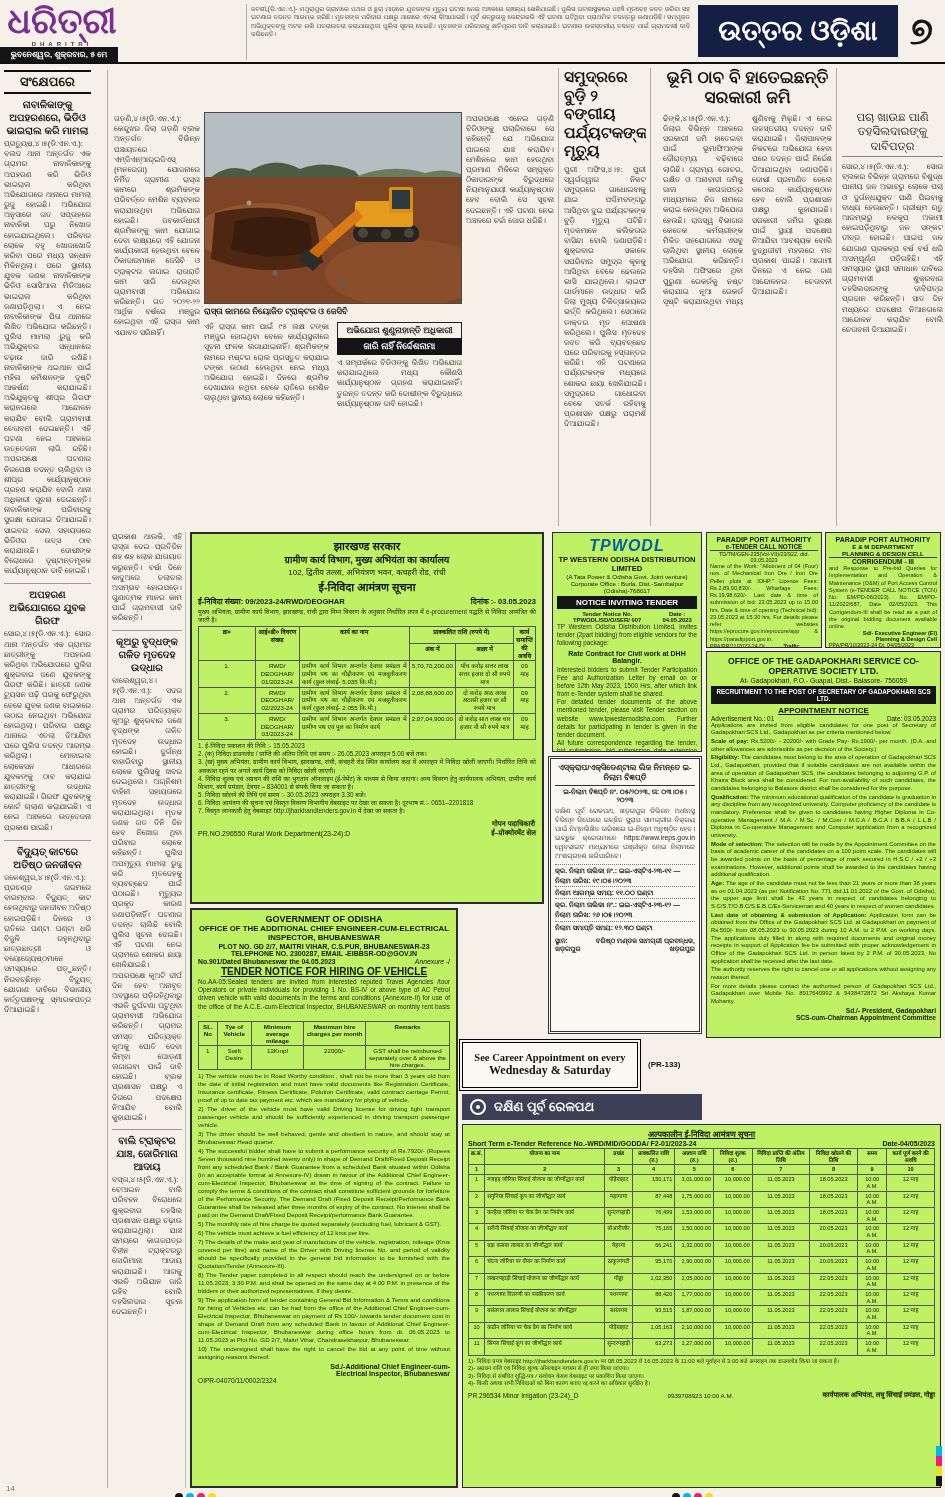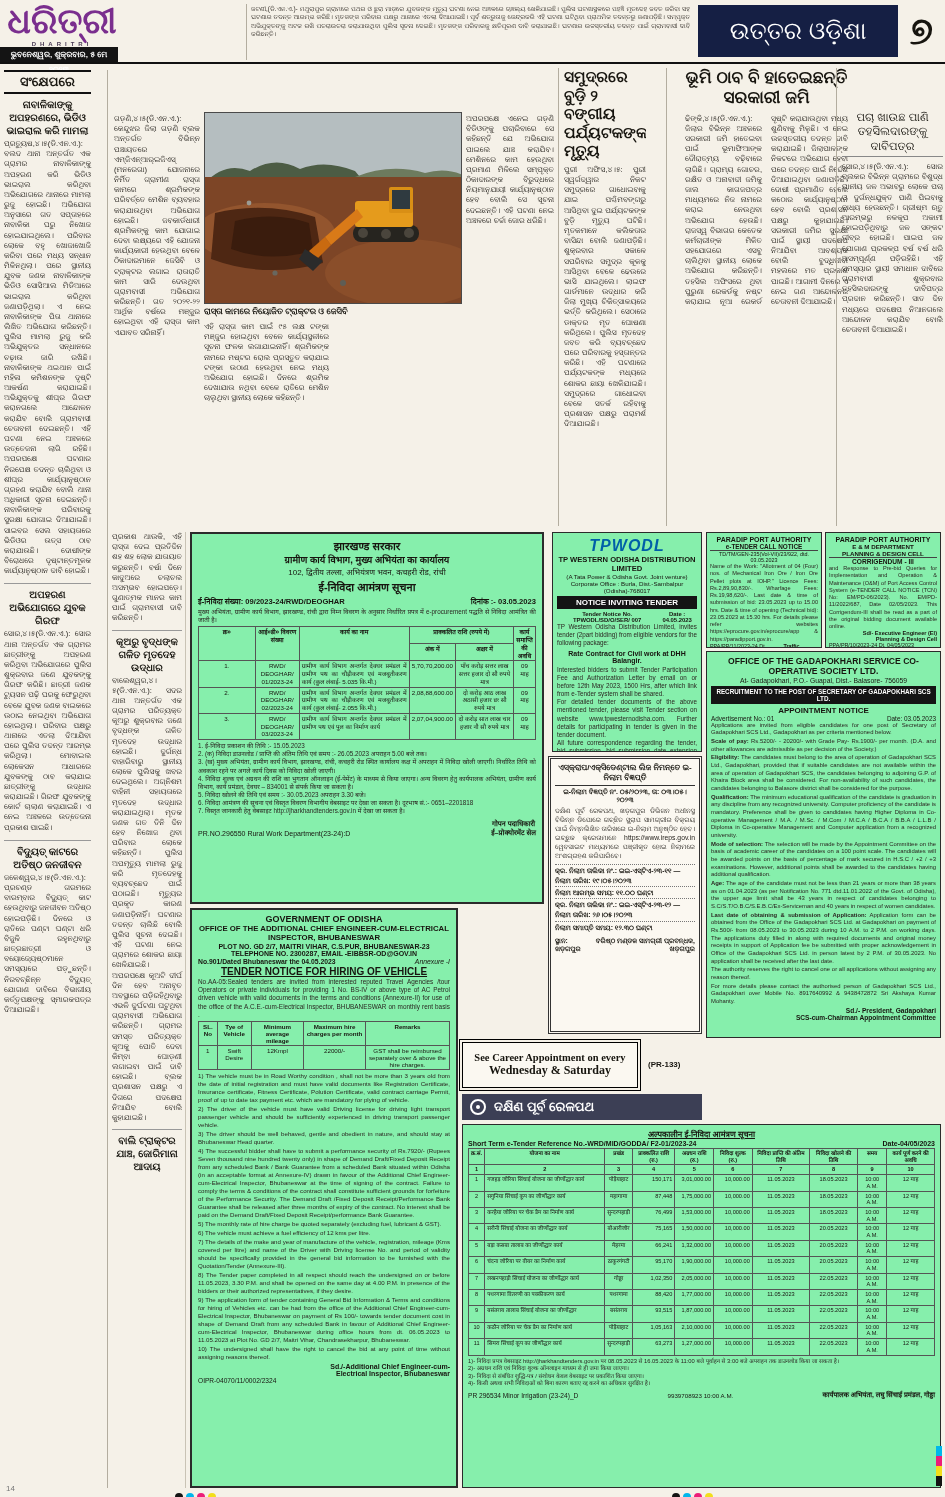--- a/index.html
+++ b/index.html
@@ -38,7 +38,7 @@
     <div class="abs bar ctr" style="left:0;top:47px;width:118px;height:15px;font-size:8px;font-weight:bold;line-height:15px">ଭୁବନେଶ୍ୱର, ଶୁକ୍ରବାର, ୫ ମେ ୨୦୨୩</div>
     <div class="abs vline clip" style="left:246px;top:4px;width:448px;height:56px;padding:1px 4px;font-size:6.4px;line-height:1.32;text-align:justify;color:#35302a">ଜଟଣୀ,(ଡି.ଏନ.ଏ.)- ମଥୁରାପୁର ଗ୍ରାମରେ ପଥର ଓ ଛୁରା ମାଡ଼ରେ ଯୁବକଙ୍କ ମୃତ୍ୟୁ ଘଟଣା ନେଇ ଅଞ୍ଚଳରେ ଚାଞ୍ଚଲ୍ୟ ଖେଳିଯାଇଛି। ପୁଲିସ ଘଟଣାସ୍ଥଳରେ ପହଞ୍ଚି ମୃତଦେହ ଜବତ କରିବା ସହ ଘଟଣାର ତଦନ୍ତ ଆରମ୍ଭ କରିଛି। ମୃତକଙ୍କ ପରିବାର ପକ୍ଷରୁ ଥାନାରେ ଏତଲା ଦିଆଯାଇଛି। ପୂର୍ବ ଶତ୍ରୁତାକୁ କେନ୍ଦ୍ରକରି ଏହି ଘଟଣା ଘଟିଥିବା ପ୍ରାଥମିକ ତଦନ୍ତରୁ ଜଣାପଡ଼ିଛି। ସମ୍ପୃକ୍ତ ଅଭିଯୁକ୍ତଙ୍କୁ ଅଟକ ରଖି ପଚରାଉଚରା କରାଯାଉଥିବା ପୁଲିସ ସୂଚନା ଦେଇଛି। ମୃତକଙ୍କ ପରିବାରକୁ କ୍ଷତିପୂରଣ ଦାବି କରାଯାଇଛି। ଘଟଣାର ଉଚ୍ଚସ୍ତରୀୟ ତଦନ୍ତ ପାଇଁ ଗ୍ରାମବାସୀ ଦାବି କରିଛନ୍ତି।</div>
     <div class="abs ctr" style="left:698px;top:5px;width:200px;height:52px;background:#151f44;color:#fff;display:flex;align-items:center;justify-content:center">
-      <span style="font-size:24px;font-weight:normal">ଉତ୍ତର ଓଡ଼ିଶା</span>
+      <span style="font-size:28px;font-weight:bold">ଉତ୍ତର ଓଡ଼ିଶା</span>
     </div>
     <div class="abs ctr" style="left:900px;top:2px;width:43px;height:58px;font-size:38px;font-weight:bold;line-height:58px">୭</div>
   </div>

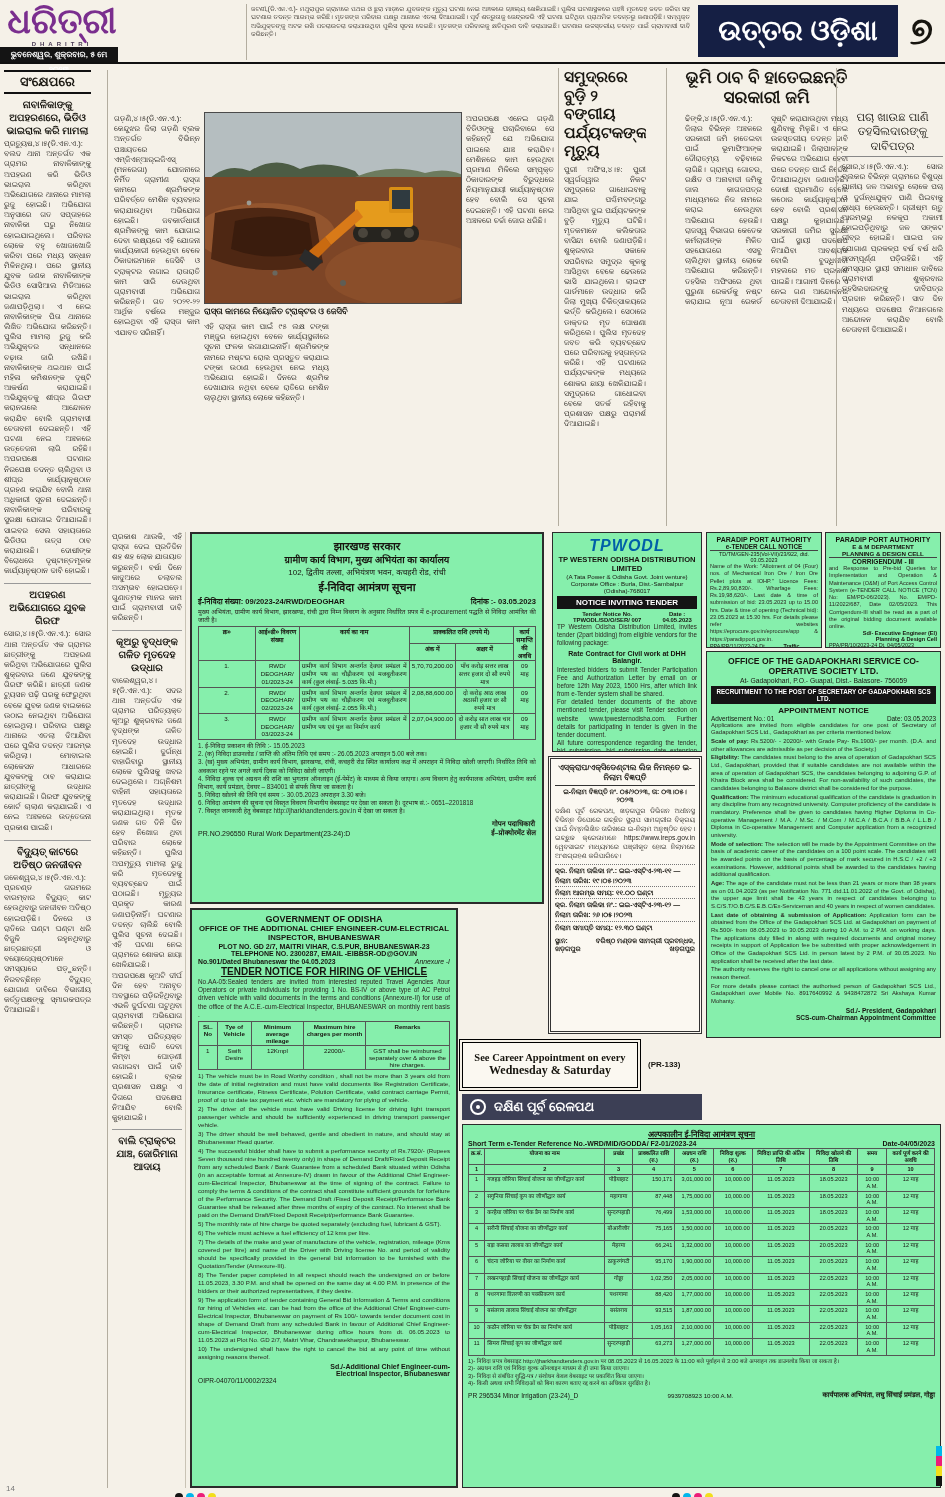--- a/index.html
+++ b/index.html
@@ -93,7 +93,7 @@
     <div class="odia-body">ପୁରୀ ଅଫିସ,୪।୫: ପୁରୀ ସ୍ୱର୍ଗଦ୍ୱାର ନିକଟ ସମୁଦ୍ରରେ ଗାଧୋଇବାକୁ ଯାଇ ପଶ୍ଚିମବଙ୍ଗରୁ ଆସିଥିବା ଦୁଇ ପର୍ଯ୍ୟଟକଙ୍କ ବୁଡ଼ି ମୃତ୍ୟୁ ଘଟିଛି। ମୃତକମାନେ କଲିକତାର ବାସିନ୍ଦା ବୋଲି ଜଣାପଡ଼ିଛି। ଶୁକ୍ରବାର ସକାଳେ ସପରିବାର ସମୁଦ୍ର କୂଳକୁ ଆସିଥିବା ବେଳେ ଢେଉରେ ଭାସି ଯାଇଥିଲେ। ଲାଇଫ ଗାର୍ଡମାନେ ଉଦ୍ଧାର କରି ଜିଲା ମୁଖ୍ୟ ଚିକିତ୍ସାଳୟରେ ଭର୍ତ୍ତି କରିଥିଲେ। ସେଠାରେ ଡାକ୍ତର ମୃତ ଘୋଷଣା କରିଥିଲେ। ପୁଲିସ ମୃତଦେହ ଜବତ କରି ବ୍ୟବଚ୍ଛେଦ ପରେ ପରିବାରକୁ ହସ୍ତାନ୍ତର କରିଛି। ଏହି ଘଟଣାରେ ପର୍ଯ୍ୟଟକଙ୍କ ମଧ୍ୟରେ ଶୋକର ଛାୟା ଖେଳିଯାଇଛି। ସମୁଦ୍ରରେ ଗାଧୋଇବା ବେଳେ ସତର୍କ ରହିବାକୁ ପ୍ରଶାସନ ପକ୍ଷରୁ ପରାମର୍ଶ ଦିଆଯାଇଛି।</div>
   </div>
 
-  <div class="abs clip vline" style="left:666px;top:68px;width:182px;height:458px;padding-left:18px">
+  <div class="abs clip vline" style="left:650px;top:68px;width:182px;height:458px;padding-left:12px">
     <div class="ctr" style="font-size:17px;font-weight:bold;line-height:1.2;margin-bottom:5px">ଭୂମି ଠାବ ବି ହାତେଇଛନ୍ତି ସରକାରୀ ଜମି</div>
     <div class="odia-body" style="column-count:2;column-gap:9px;height:400px">ଢିଙ୍କି,୪।୫(ଡି.ଏନ.ଏ.): ଜିଲାର ବିଭିନ୍ନ ଅଞ୍ଚଳରେ ସରକାରୀ ଜମି ହାତେଇବା ପାଇଁ ଭୂମାଫିଆଙ୍କ ଦୌରାତ୍ମ୍ୟ ବଢ଼ିବାରେ ଲାଗିଛି। ଗ୍ରାମ୍ୟ ଗୋଚର, ରକ୍ଷିତ ଓ ଅନାବାଦୀ ଜମିକୁ ଜାଲ କାଗଜପତ୍ର ମାଧ୍ୟମରେ ନିଜ ନାମରେ କରାଇ ନେଉଥିବା ଅଭିଯୋଗ ହେଉଛି। ରାଜସ୍ୱ ବିଭାଗର କେତେକ କର୍ମଚାରୀଙ୍କ ମିଳିତ ସହଯୋଗରେ ଏସବୁ ଚାଲିଥିବା ସ୍ଥାନୀୟ ଲୋକେ ଅଭିଯୋଗ କରିଛନ୍ତି। ତହସିଲ ଅଫିସରେ ଥିବା ପୁରୁଣା ରେକର୍ଡକୁ ନଷ୍ଟ କରାଯାଇ ନୂଆ ରେକର୍ଡ ସୃଷ୍ଟି କରାଯାଉଥିବା ମଧ୍ୟ ଶୁଣିବାକୁ ମିଳୁଛି। ଏ ନେଇ ଉଚ୍ଚସ୍ତରୀୟ ତଦନ୍ତ ଦାବି କରାଯାଇଛି। ଜିଲାପାଳଙ୍କ ନିକଟରେ ଅଭିଯୋଗ ହେବା ପରେ ତଦନ୍ତ ପାଇଁ ନିର୍ଦ୍ଦେଶ ଦିଆଯାଇଥିବା ଜଣାପଡ଼ିଛି। ଦୋଷୀ ପ୍ରମାଣିତ ହେଲେ କଠୋର କାର୍ଯ୍ୟାନୁଷ୍ଠାନ ହେବ ବୋଲି ପ୍ରଶାସନ ପକ୍ଷରୁ କୁହାଯାଇଛି। ସରକାରୀ ଜମିର ସୁରକ୍ଷା ପାଇଁ ସ୍ଥାୟୀ ପଦକ୍ଷେପ ନିଆଯିବା ଆବଶ୍ୟକ ବୋଲି ବୁଦ୍ଧିଜୀବୀ ମହଲରେ ମତ ପ୍ରକାଶ ପାଇଛି। ଆଗାମୀ ଦିନରେ ଏ ନେଇ ଗଣ ଆନ୍ଦୋଳନର ଚେତାବନୀ ଦିଆଯାଇଛି।</div>
   </div>

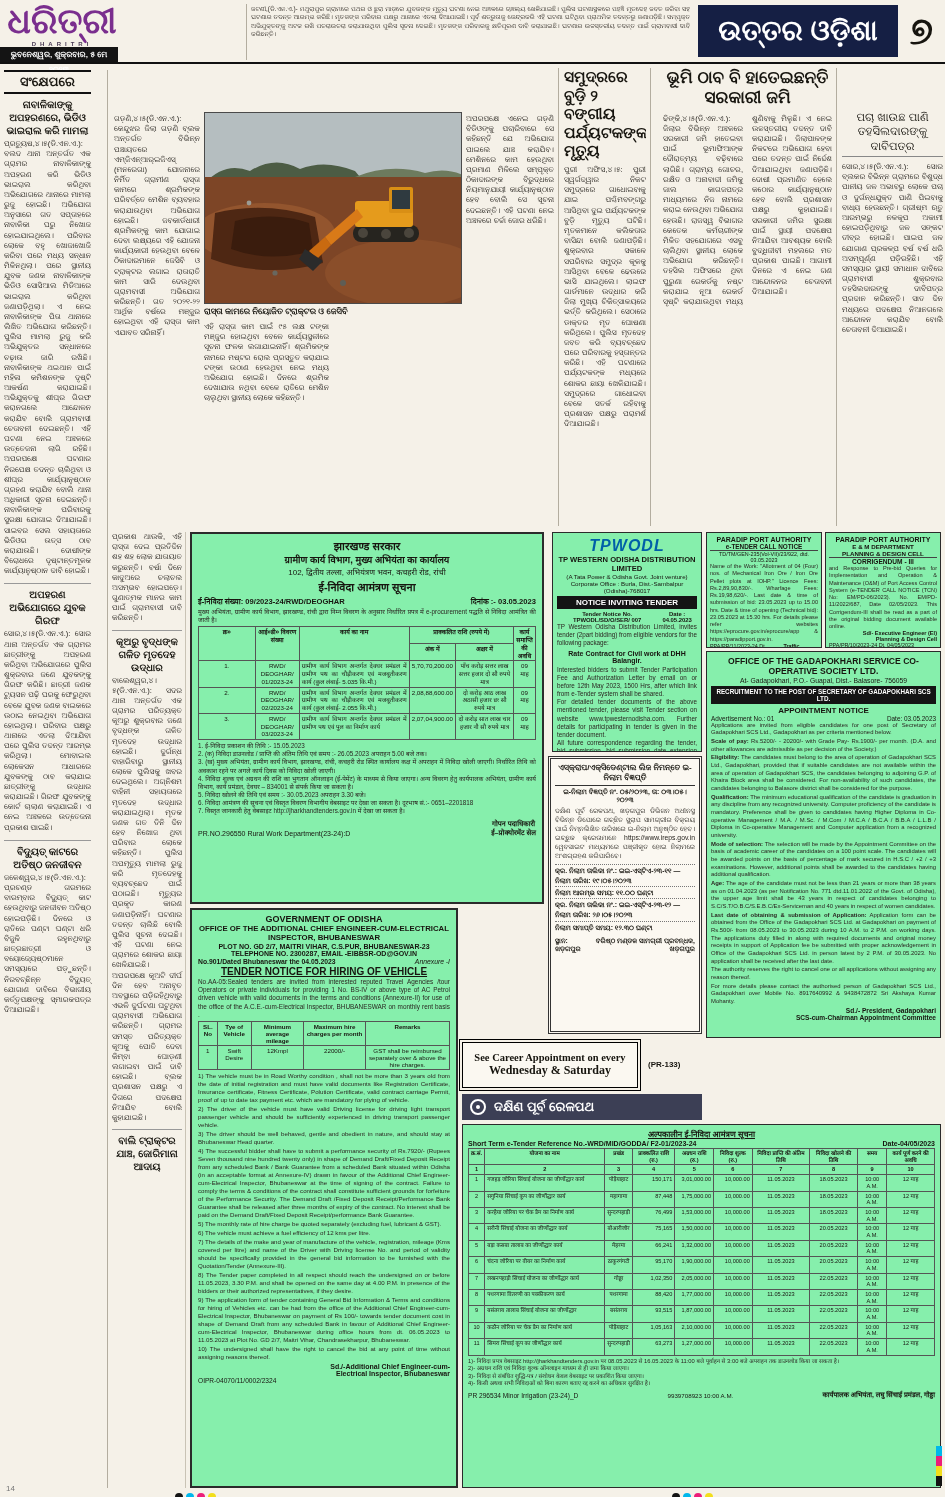--- a/index.html
+++ b/index.html
@@ -84,6 +84,11 @@
     <div class="abs b" style="left:90px;top:238px;width:258px;height:14px;font-size:8.4px">ରାସ୍ତା କାମରେ ନିୟୋଜିତ ଟ୍ରାକ୍ଟର ଓ ଜେସିବି</div>
     <div class="abs" style="left:90px;top:254px;width:258px;height:204px;display:flex;gap:8px">
       <div class="odia-body clip" style="width:125px;height:204px">ଏହି ରାସ୍ତା କାମ ପାଇଁ ୯୫ ଲକ୍ଷ ଟଙ୍କା ମଞ୍ଜୁର ହୋଇଥିବା ବେଳେ କାର୍ଯ୍ୟସ୍ଥଳୀରେ ସୂଚନା ଫଳକ ଲଗାଯାଇନାହିଁ। ଶ୍ରମିକଙ୍କ ନାମରେ ମଷ୍ଟର ରୋଲ ପ୍ରସ୍ତୁତ କରାଯାଇ ଟଙ୍କା ଉଠାଣ ହେଉଥିବା ନେଇ ମଧ୍ୟ ଅଭିଯୋଗ ହୋଇଛି। ଦିନରେ ଶ୍ରମିକ ଦେଖାଯାଉ ନଥିବା ବେଳେ ରାତିରେ ମେଶିନ ଚାଲୁଥିବା ସ୍ଥାନୀୟ ଲୋକେ କହିଛନ୍ତି।</div>
+      <div style="width:125px">
+        <div class="ctr b" style="font-size:8.6px;border:1px solid #222;border-bottom:0;padding:2px 1px">ଅଭିଯୋଗ ଶୁଣୁନାହାନ୍ତି ଅଧିକାରୀ</div>
+        <div class="ctr b bar" style="font-size:9px;padding:3px 1px;margin-bottom:3px">ଜାରି ନାହିଁ ନିର୍ଦ୍ଦେଶନାମା</div>
+        <div class="odia-body clip" style="height:150px">ଏ ସମ୍ପର୍କରେ ବିଡିଓଙ୍କୁ ଲିଖିତ ଅଭିଯୋଗ କରାଯାଇଥିଲେ ମଧ୍ୟ କୌଣସି କାର୍ଯ୍ୟାନୁଷ୍ଠାନ ଗ୍ରହଣ କରାଯାଇନାହିଁ। ତୁରନ୍ତ ତଦନ୍ତ କରି ଦୋଷୀଙ୍କ ବିରୁଦ୍ଧରେ କାର୍ଯ୍ୟାନୁଷ୍ଠାନ ଦାବି ହୋଇଛି।</div>
+      </div>
     </div>
     <div class="abs odia-body clip" style="left:352px;top:46px;width:88px;height:410px">ଅପରପକ୍ଷେ ଏନେଇ ଗଡ଼ଣି ବିଡିଓଙ୍କୁ ପଚାରିବାରେ ସେ କହିଛନ୍ତି ଯେ ଅଭିଯୋଗ ପାଇଲେ ଯାଞ୍ଚ କରାଯିବ। ମେଶିନରେ କାମ ହେଉଥିବା ପ୍ରମାଣ ମିଳିଲେ ସମ୍ପୃକ୍ତ ଠିକାଦାରଙ୍କ ବିରୁଦ୍ଧରେ ନିୟମାନୁଯାୟୀ କାର୍ଯ୍ୟାନୁଷ୍ଠାନ ହେବ ବୋଲି ସେ ସୂଚନା ଦେଇଛନ୍ତି। ଏହି ଘଟଣା ନେଇ ଅଞ୍ଚଳରେ ଚର୍ଚ୍ଚା ଜୋର ଧରିଛି।</div>
   </div>

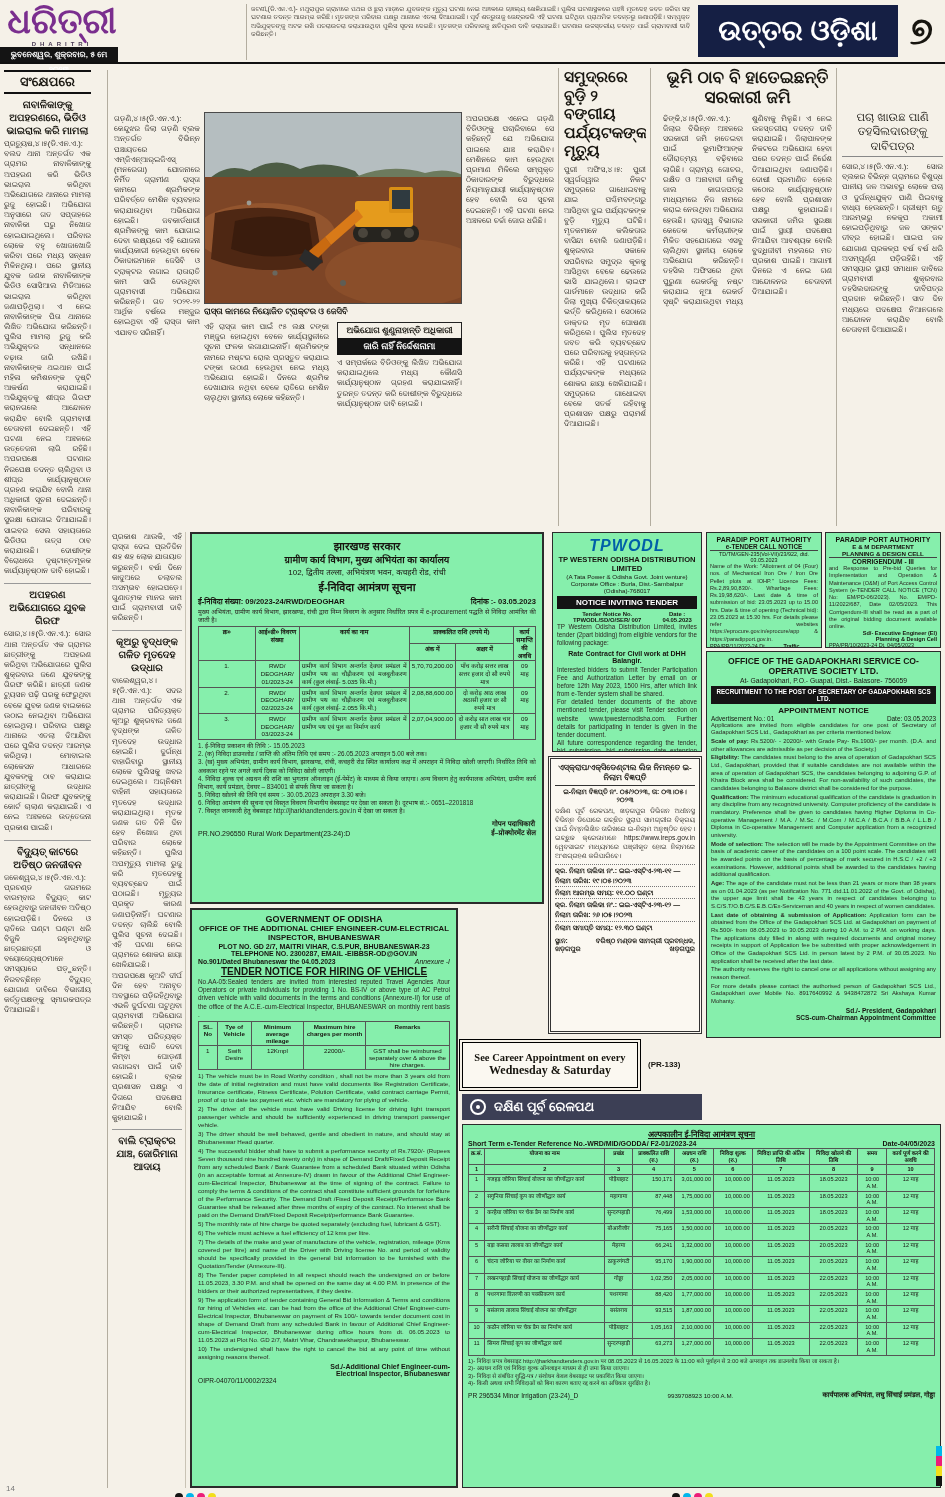--- a/index.html
+++ b/index.html
@@ -13,7 +13,7 @@
   .odia-body{font-size:7.6px;line-height:1.34;text-align:justify;color:#201d18;overflow-wrap:anywhere}
   .tiny{font-size:6.3px;line-height:1.3;text-align:justify;color:#2a2620;overflow-wrap:anywhere}
   .bar{background:#141414;color:#fff}
-  .box{border:1px solid #2b2b2b;background:#86efac;overflow:hidden}
+  .box{border:1px solid #2b2b2b;background:#bef264;overflow:hidden}
   .vline{border-left:1px solid #b3ad9f}
   table{border-collapse:collapse;width:100%}
   th,td{border:1px solid #555;padding:1px 2px;vertical-align:top}

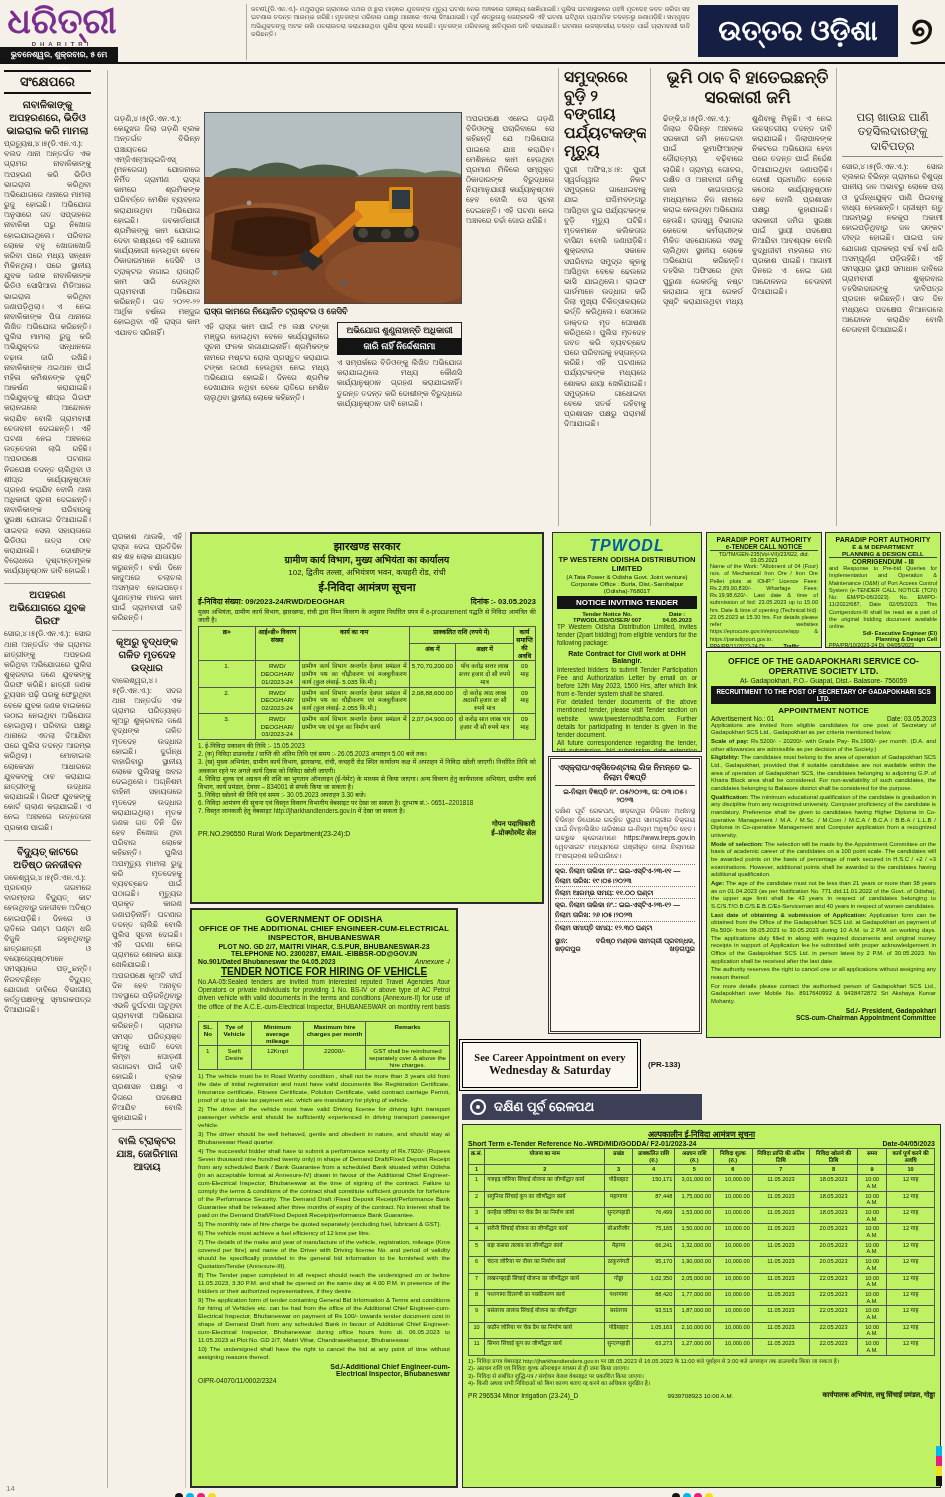--- a/index.html
+++ b/index.html
@@ -232,7 +232,7 @@
     <div class="ctr b" style="font-size:8.6px;line-height:1.2">OFFICE OF THE GADAPOKHARI SERVICE CO-OPERATIVE SOCIETY LTD.</div>
     <div class="ctr" style="font-size:6.8px">At- Gadapokhari, P.O.- Guapal, Dist.- Balasore- 756059</div>
     <div class="bar ctr b" style="font-size:6.3px;padding:2px;margin:2px 0">RECRUITMENT TO THE POST OF SECRETARY OF GADAPOKHARI SCS LTD.</div>
-    <div class="ctr b" style="font-size:8px;">APPOINTMENT NOTICE</div>
+    <div class="ctr b" style="font-size:8px;text-decoration:underline">APPOINTMENT NOTICE</div>
     <div style="display:flex;justify-content:space-between;font-size:6.4px">
       <span>Advertisement No.: 01</span>
       <span>Date: 03.05.2023</span>

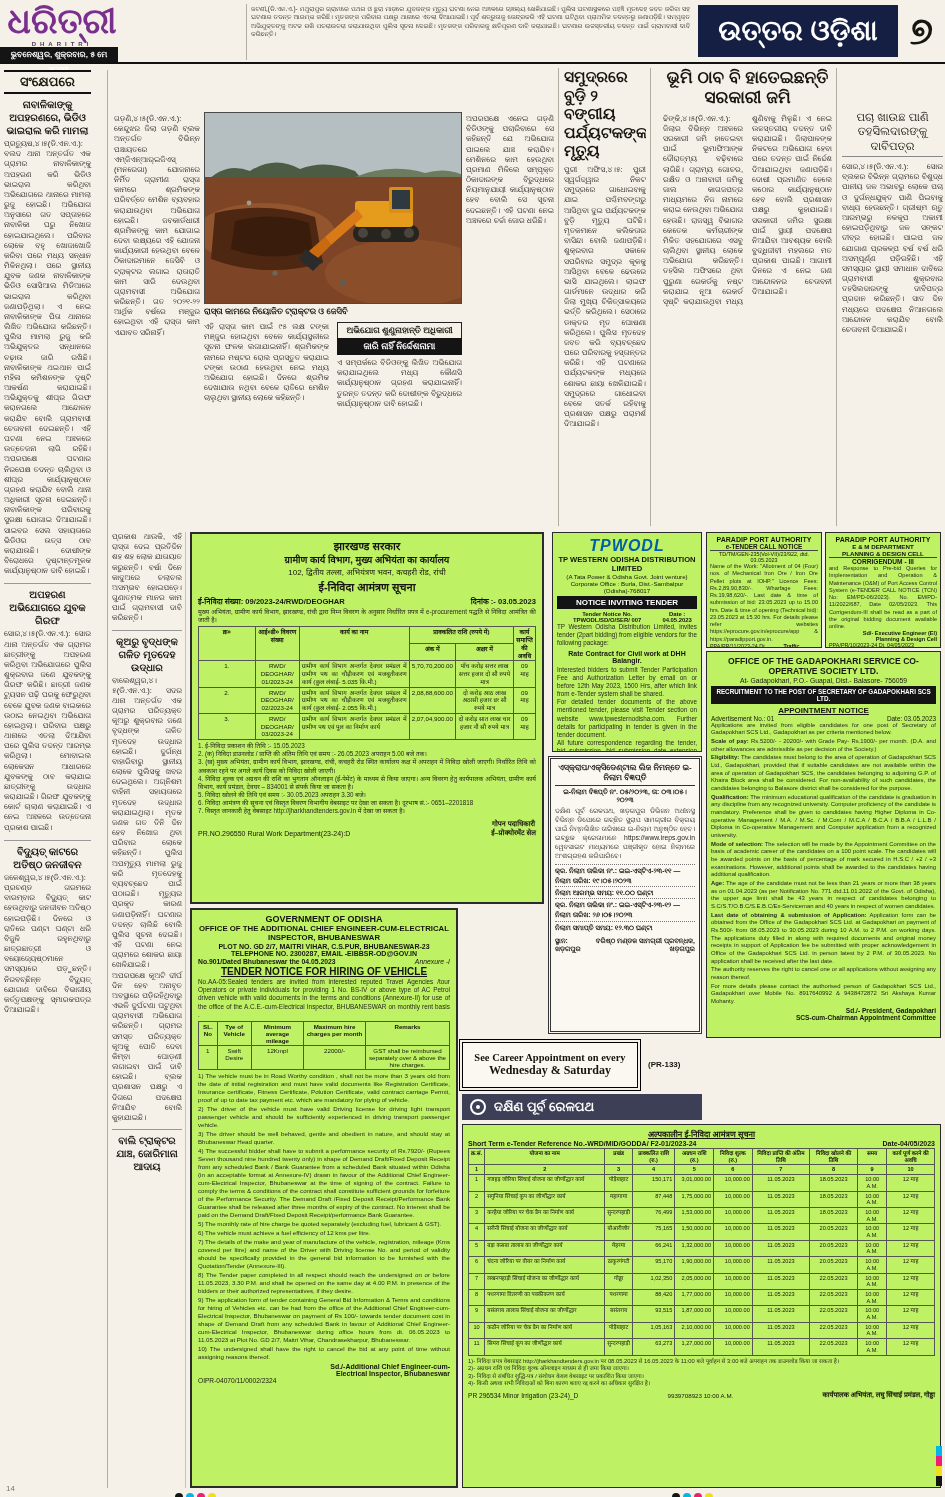--- a/index.html
+++ b/index.html
@@ -114,6 +114,7 @@
     <div class="brief-title" style="margin-top:6px;border-top:1px solid #999;padding-top:4px">କୂଅରୁ ବୃଦ୍ଧଙ୍କ ଗଳିତ ମୃତଦେହ ଉଦ୍ଧାର</div>
     <div class="odia-body">ବାଲେଶ୍ୱର,୪।୫(ଡି.ଏନ.ଏ.): ସଦର ଥାନା ଅନ୍ତର୍ଗତ ଏକ ଗ୍ରାମର ପରିତ୍ୟକ୍ତ କୂଅରୁ ଶୁକ୍ରବାର ଜଣେ ବୃଦ୍ଧଙ୍କ ଗଳିତ ମୃତଦେହ ଉଦ୍ଧାର ହୋଇଛି। ଦୁର୍ଗନ୍ଧ ବାହାରିବାରୁ ସ୍ଥାନୀୟ ଲୋକେ ପୁଲିସକୁ ଖବର ଦେଇଥିଲେ। ଅଗ୍ନିଶମ ବାହିନୀ ସହାୟତାରେ ମୃତଦେହ ଉଦ୍ଧାର କରାଯାଇଥିଲା। ମୃତକ ଜଣକ ଗତ ତିନି ଦିନ ହେବ ନିଖୋଜ ଥିବା ପରିବାର ଲୋକେ କହିଛନ୍ତି। ପୁଲିସ ଅପମୃତ୍ୟୁ ମାମଲା ରୁଜୁ କରି ମୃତଦେହକୁ ବ୍ୟବଚ୍ଛେଦ ପାଇଁ ପଠାଇଛି। ମୃତ୍ୟୁର ପ୍ରକୃତ କାରଣ ଜଣାପଡ଼ିନାହିଁ। ଘଟଣାର ତଦନ୍ତ ଚାଲିଛି ବୋଲି ପୁଲିସ ସୂଚନା ଦେଇଛି। ଏହି ଘଟଣା ନେଇ ଗ୍ରାମରେ ଶୋକର ଛାୟା ଖେଳିଯାଇଛି। ଅପରପକ୍ଷେ କୂଅଟି ଦୀର୍ଘ ଦିନ ହେବ ଅନାବୃତ ଅବସ୍ଥାରେ ପଡ଼ିରହିଥିବାରୁ ଏଭଳି ଦୁର୍ଘଟଣା ଘଟୁଥିବା ଗ୍ରାମବାସୀ ଅଭିଯୋଗ କରିଛନ୍ତି। ଗ୍ରାମର ସମସ୍ତ ପରିତ୍ୟକ୍ତ କୂଅକୁ ପୋତି ଦେବା କିମ୍ବା ଘୋଡ଼ଣୀ ଲଗାଇବା ପାଇଁ ଦାବି ହୋଇଛି। ବ୍ଲକ ପ୍ରଶାସନ ପକ୍ଷରୁ ଏ ଦିଗରେ ପଦକ୍ଷେପ ନିଆଯିବ ବୋଲି କୁହାଯାଇଛି।</div>
     <div class="brief-title" style="margin-top:6px;border-top:1px solid #999;padding-top:4px">ବାଲି ଟ୍ରାକ୍ଟର ଯାଞ୍ଚ, ଜୋରିମାନା ଆଦାୟ</div>
+    <div class="odia-body">ବସ୍ତା,୪।୫(ଡି.ଏନ.ଏ.): ବେଆଇନ ବାଲି ପରିବହନ ବିରୋଧରେ ଶୁକ୍ରବାର ତହସିଲ ପ୍ରଶାସନ ପକ୍ଷରୁ ଚଢ଼ାଉ କରାଯାଇଥିଲା। ଯାଞ୍ଚ ସମୟରେ କାଗଜପତ୍ର ବିହୀନ ଟ୍ରାକ୍ଟରରୁ ଜୋରିମାନା ଆଦାୟ କରାଯାଇଛି। ଆଗକୁ ଏଭଳି ଅଭିଯାନ ଜାରି ରହିବ ବୋଲି ତହସିଲଦାର ସୂଚନା ଦେଇଛନ୍ତି।</div>
   </div>
 
   <div class="abs box" style="left:190px;top:532px;width:354px;height:372px;border-width:2px;padding:4px 6px">

